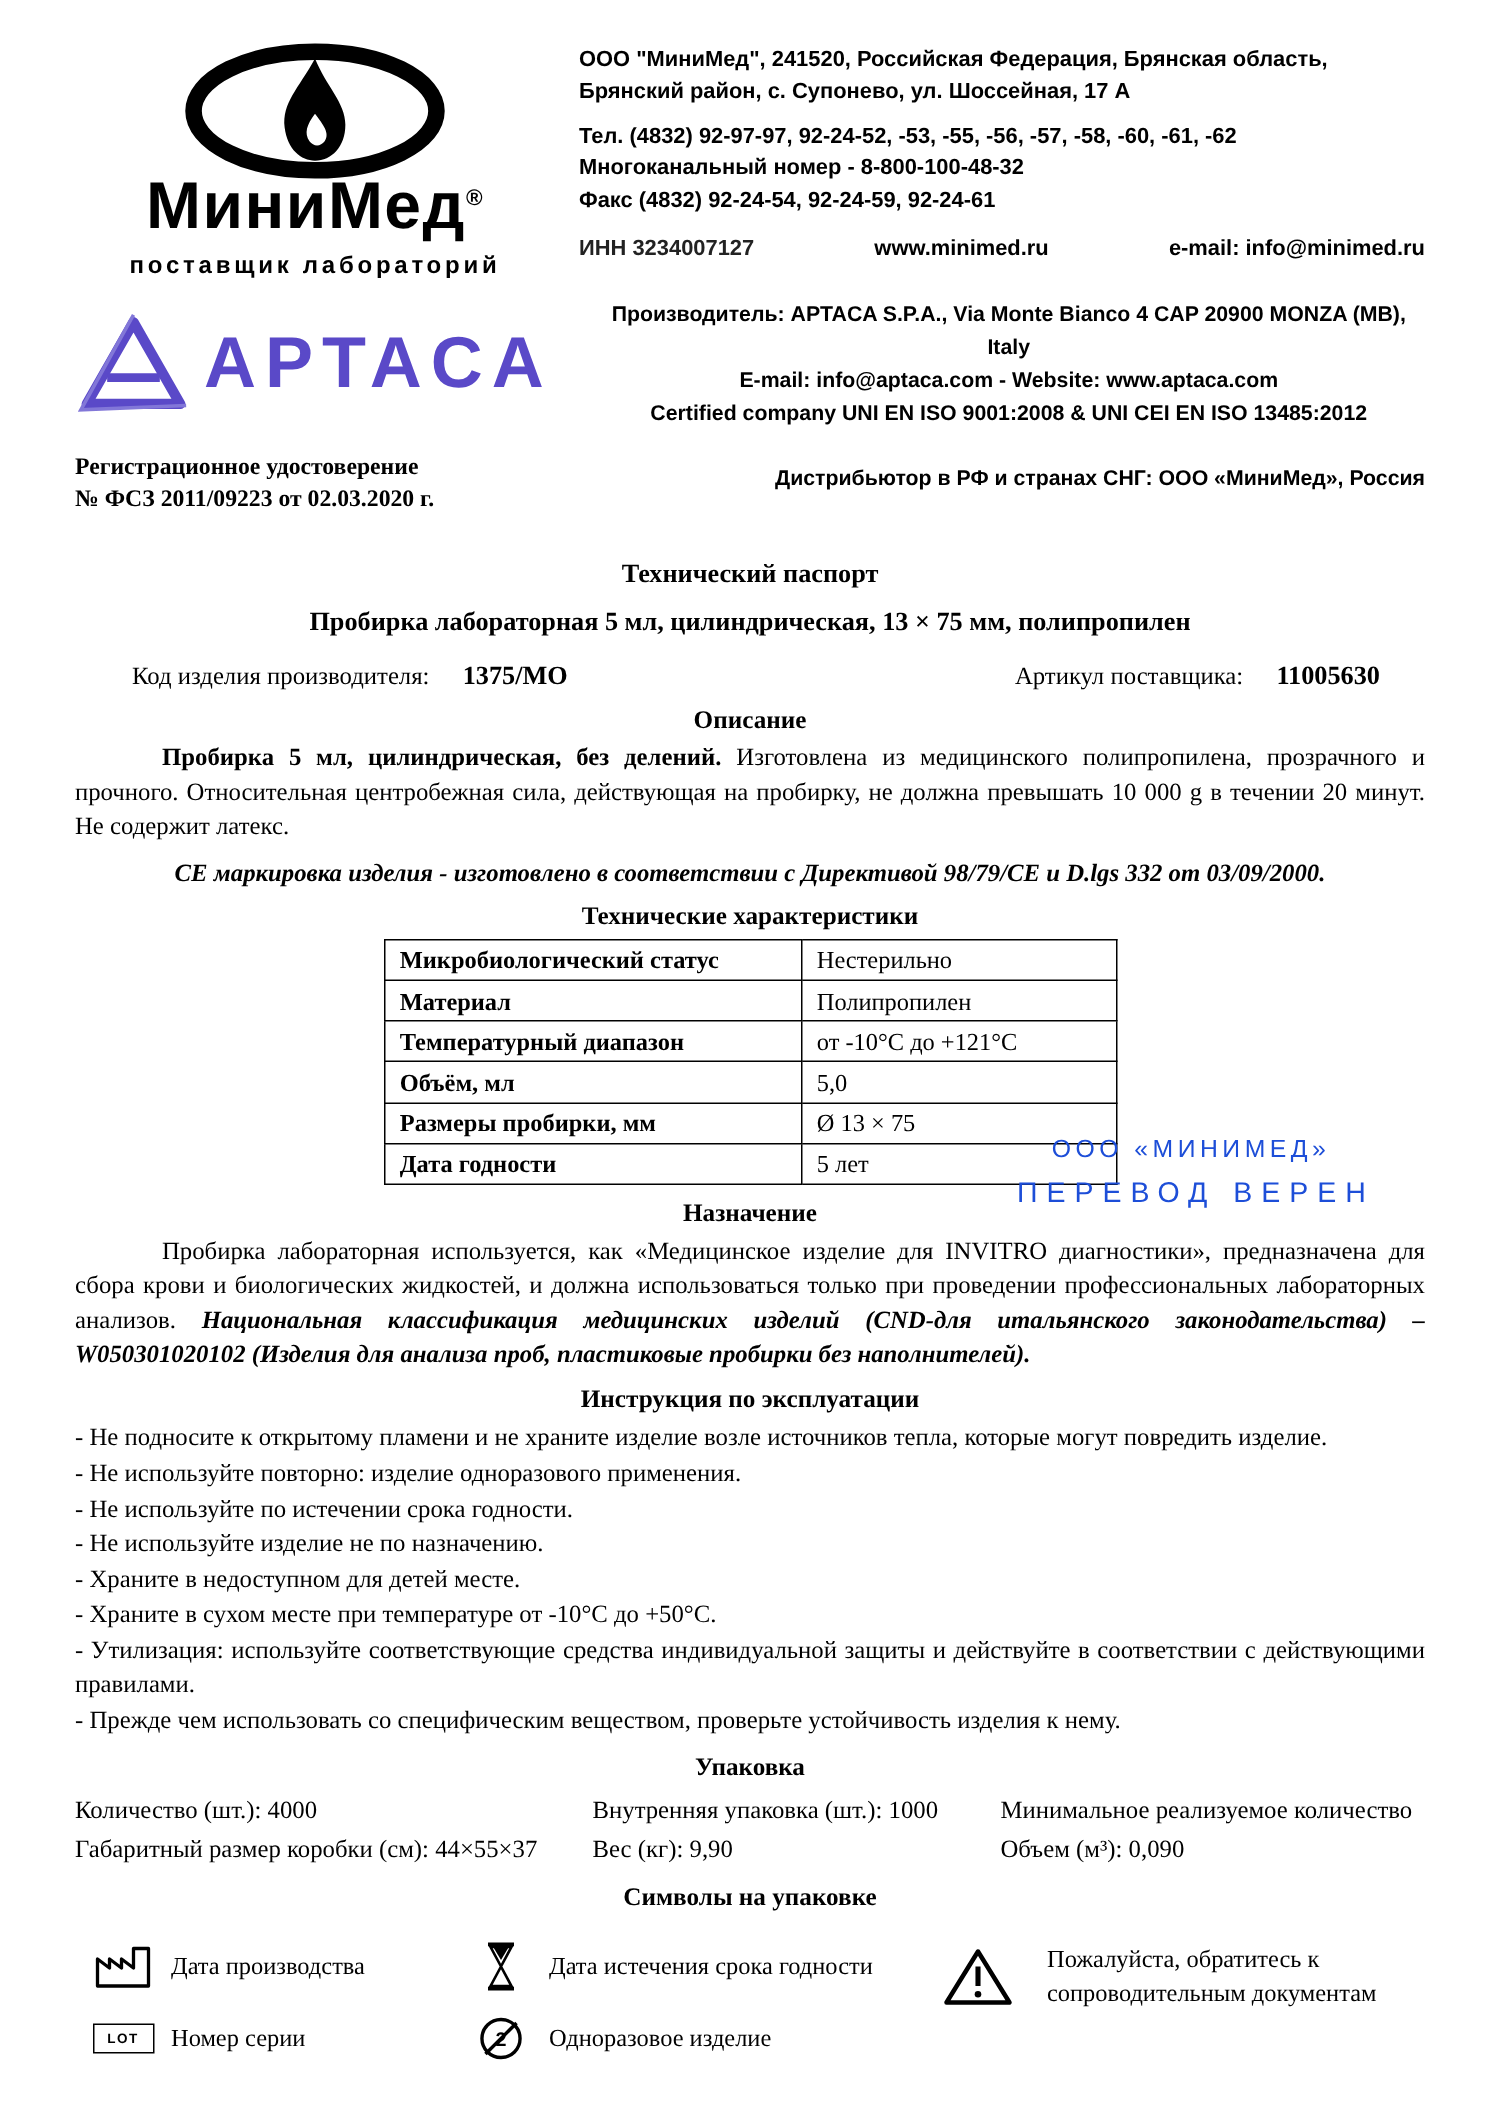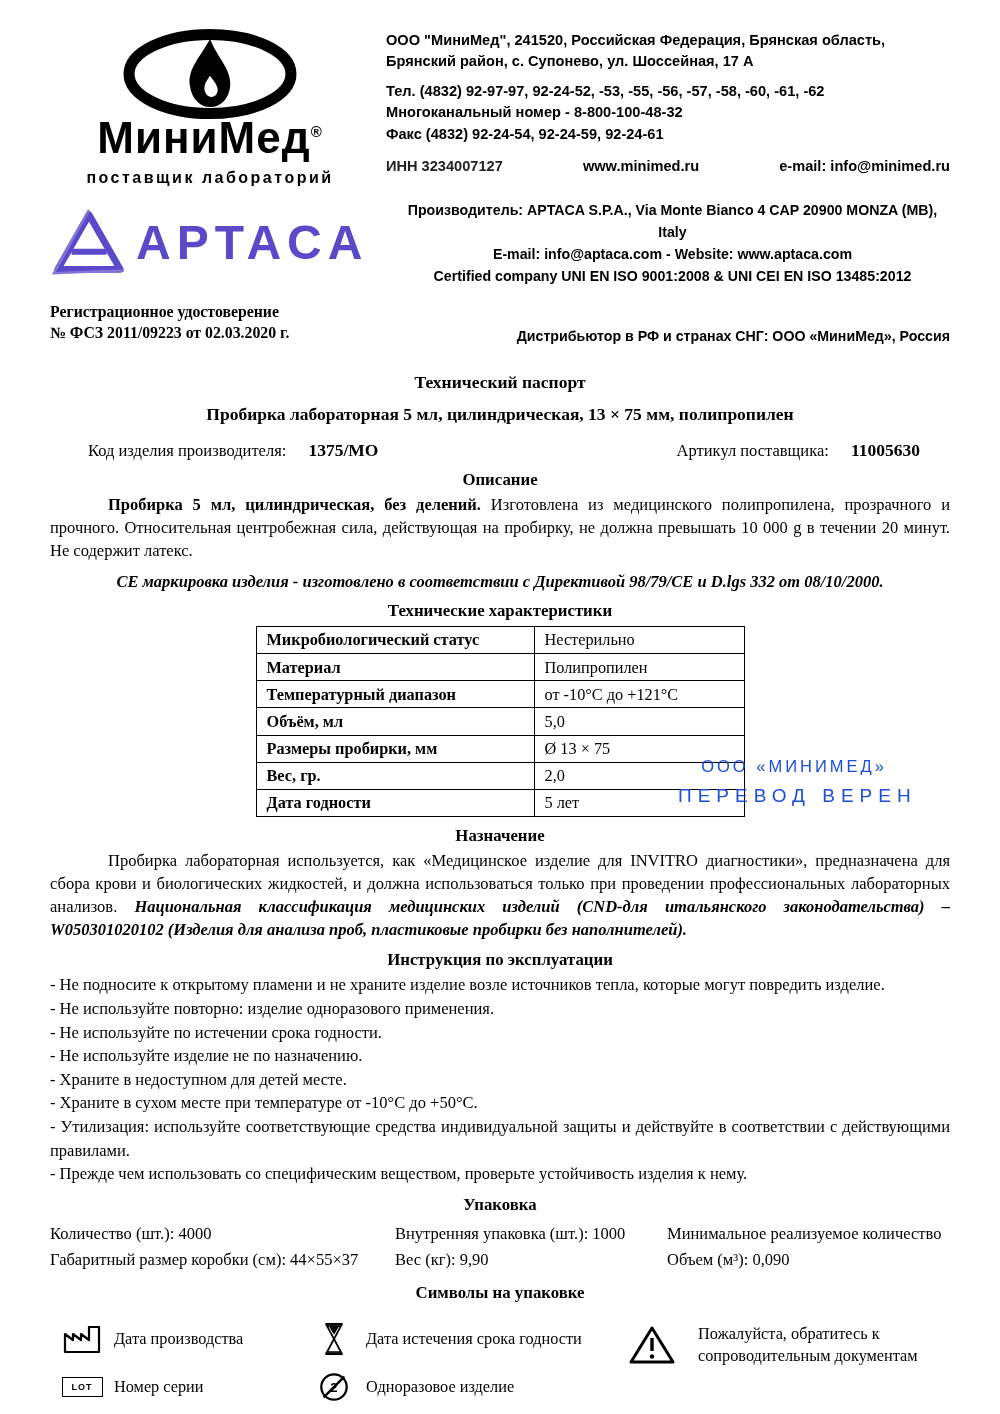--- a/index.html
+++ b/index.html
@@ -30,7 +30,7 @@
                 font-size:48px; letter-spacing:6px; margin-left:8px; line-height:1; }
   .mfr-info{ flex:1; text-align:center; font-family:"Liberation Sans",sans-serif;
              font-weight:bold; font-size:14.2px; line-height:1.55; }
-  .reg-row{ display:flex; justify-content:space-between; align-items:flex-end; margin-top:14px; }
+  .reg-row{ display:flex; justify-content:space-between; align-items:flex-start; margin-top:14px; }
   .reg-left{ font-weight:bold; font-size:15.8px; line-height:1.35; }
   .reg-right{ font-family:"Liberation Sans",sans-serif; font-weight:bold; font-size:14.2px; padding-top:10px; }
   

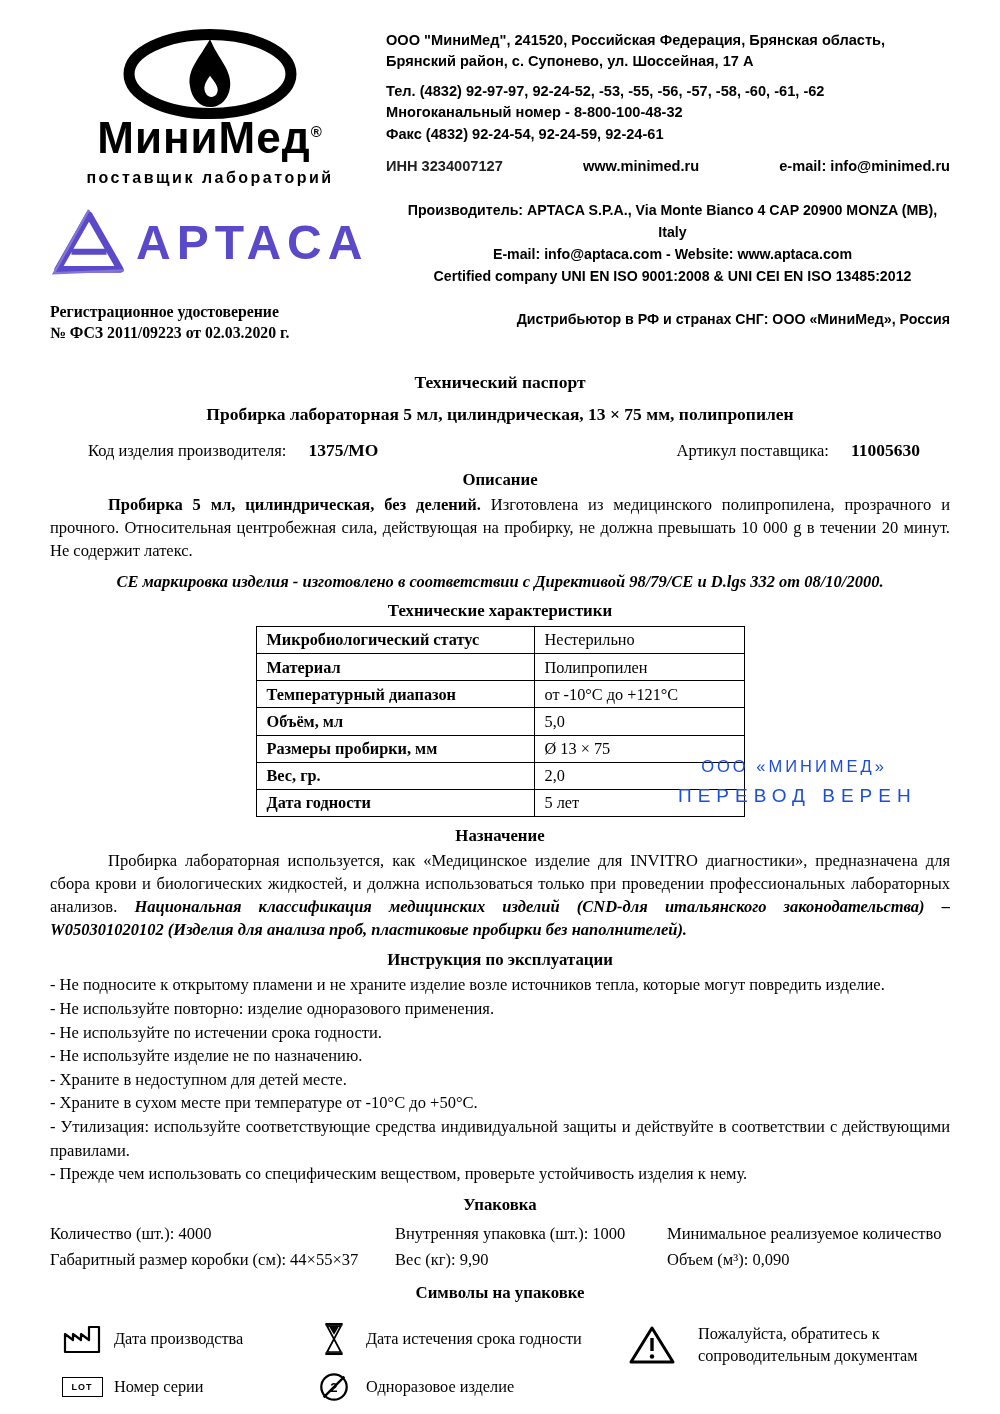--- a/index.html
+++ b/index.html
@@ -143,7 +143,7 @@
 
   <div class="sec-h">Описание</div>
   <p class="para first-indent"><span class="bold">Пробирка 5 мл, цилиндрическая, без делений.</span><span> Изготовлена из медицинского полипропилена, прозрачного и прочного. Относительная центробежная сила, действующая на пробирку, не должна превышать 10 000 g в течении 20 минут. Не содержит латекс.</span></p>
-  <div class="ce-line">CE маркировка изделия - изготовлено в соответствии с Директивой 98/79/CE и D.lgs 332 от 08/10/2000.</div>
+  <div class="ce-line">CE маркировка изделия - изготовлено в соответствии с Директивой 98/79/CE и D.lgs 332 от 03/09/2000.</div>
 
   <div class="spec-wrap">
     <div class="sec-h">Технические характеристики</div>

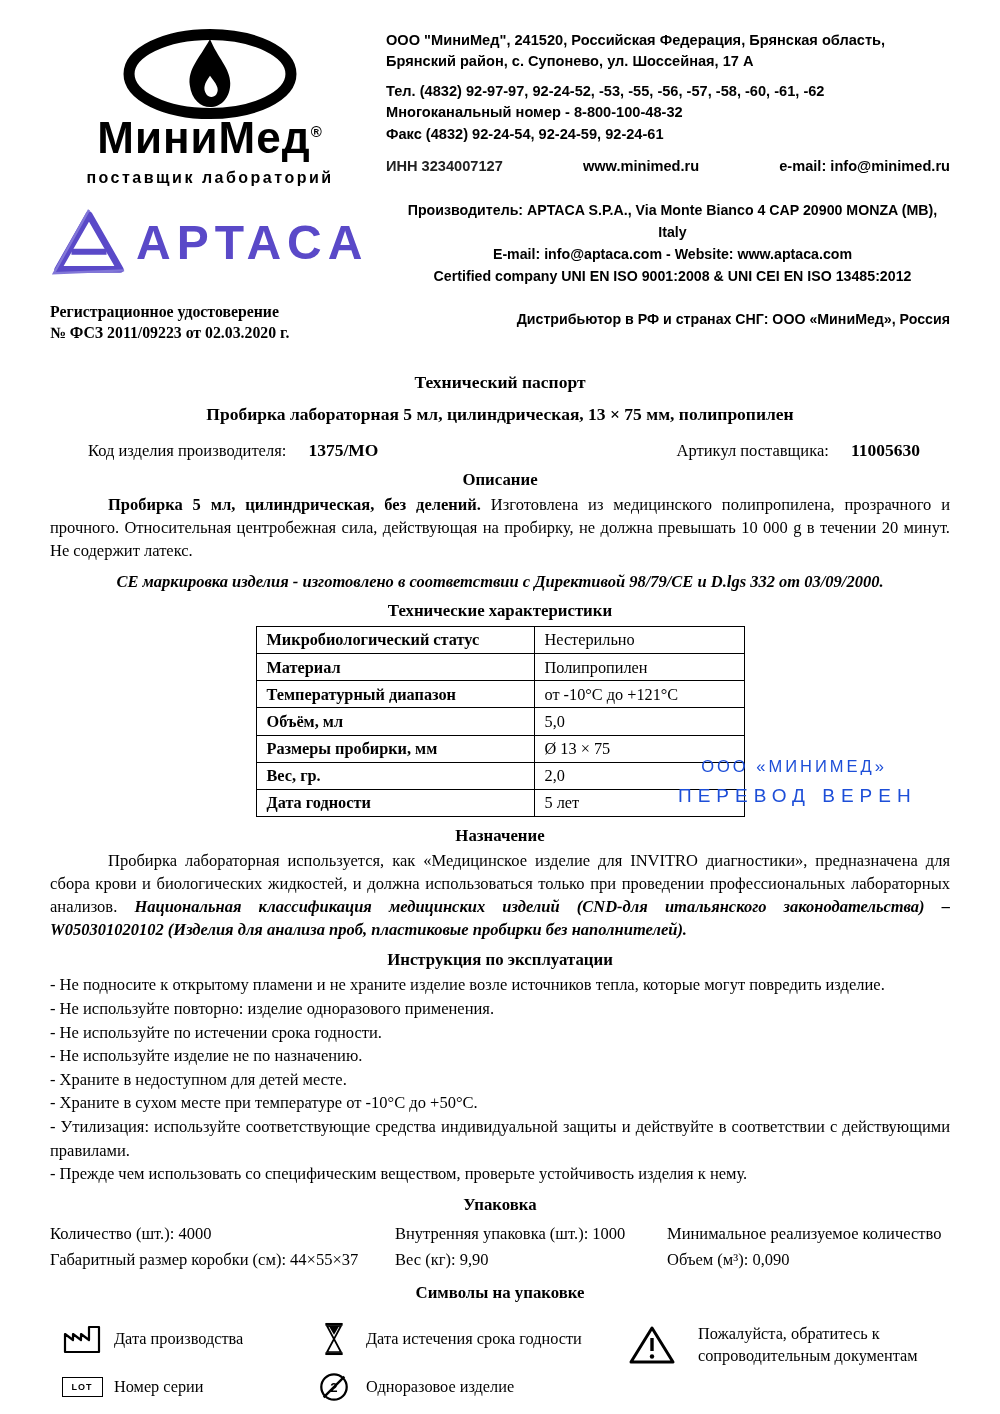--- a/index.html
+++ b/index.html
@@ -170,10 +170,6 @@
             <td class="val">Ø 13 × 75</td>
           </tr>
         <tr>
-            <td class="lbl">Вес, гр.</td>
-            <td class="val">2,0</td>
-          </tr>
-        <tr>
             <td class="lbl">Дата годности</td>
             <td class="val">5 лет</td>
           </tr>

